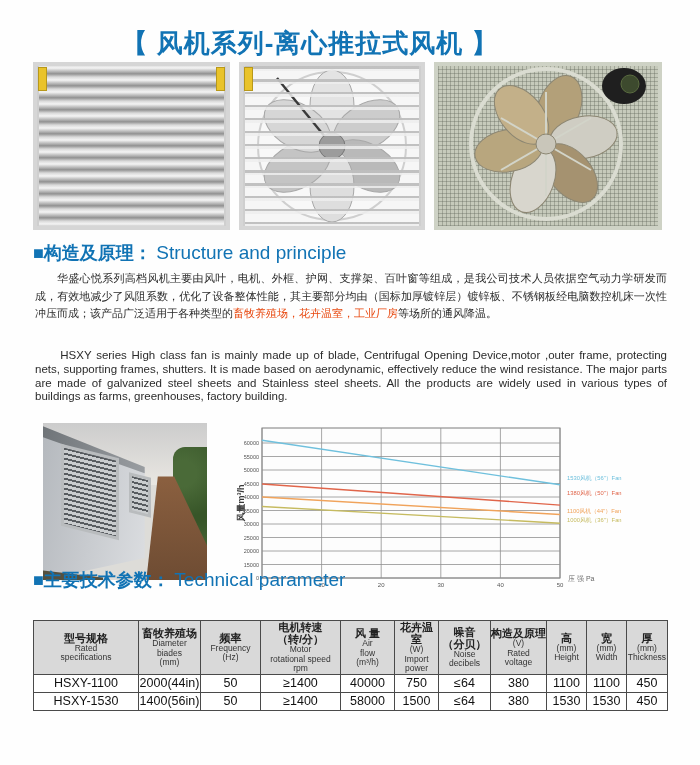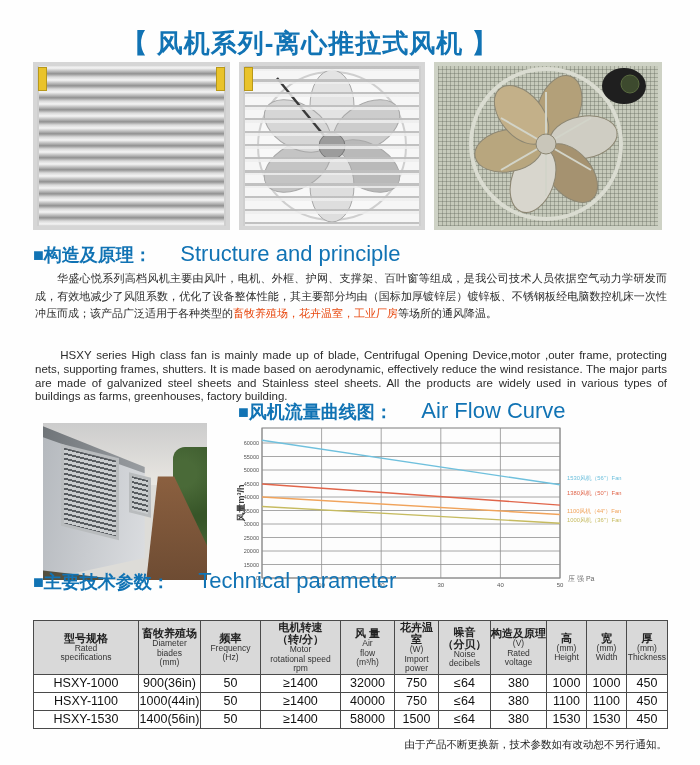--- a/index.html
+++ b/index.html
@@ -28,7 +28,7 @@
   
   .sec-head{position:absolute;white-space:nowrap;}
   .sec-head .zh{font-size:18px;font-weight:bold;color:#1173b4;margin-top:16px;}
-  .sec-head .en{font-size:22px;color:#1173b4;margin-left:24px;}
+  .sec-head .en{font-size:19px;color:#1173b4;}
   .sec1{top:241px;left:33px;}
   .sec2{top:398px;left:238px;}
   .sec3{top:568px;left:33px;}

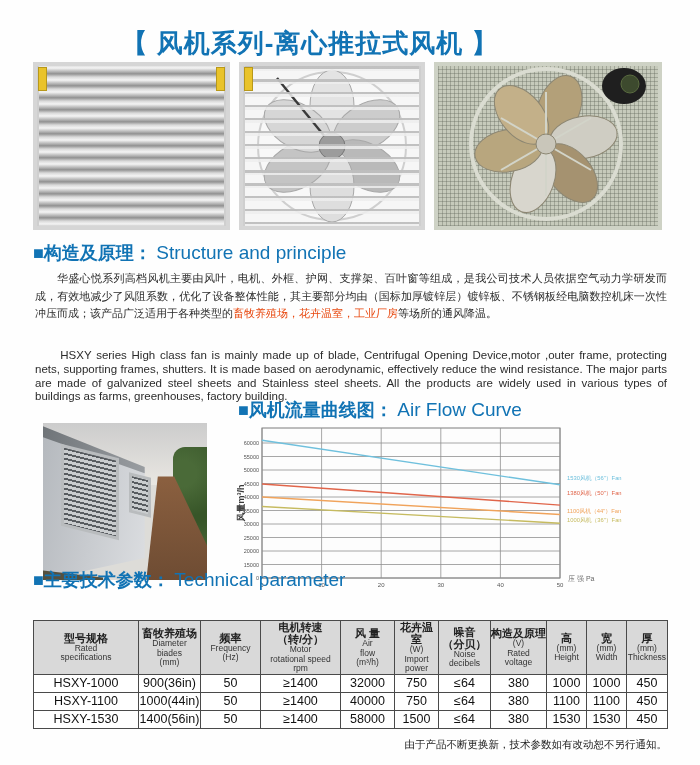--- a/index.html
+++ b/index.html
@@ -164,10 +164,6 @@
 
   <div class="para-en">HSXY series High class fan is mainly made up of blade, Centrifugal Opening Device,motor ,outer frame, protecting nets, supporting frames, shutters. It is made based on aerodynamic, effectively reduce the wind resistance. The major parts are made of galvanized steel sheets and Stainless steel sheets. All the products are widely used in various types of buildings as farms, greenhouses, factory building.</div>
 
-  <div class="sec-head sec2">
-    <span class="zh">■风机流量曲线图：</span>
-    <span class="en">Air Flow Curve</span>
-  </div>
 
   <div class="photo">
     <div class="sky"></div>

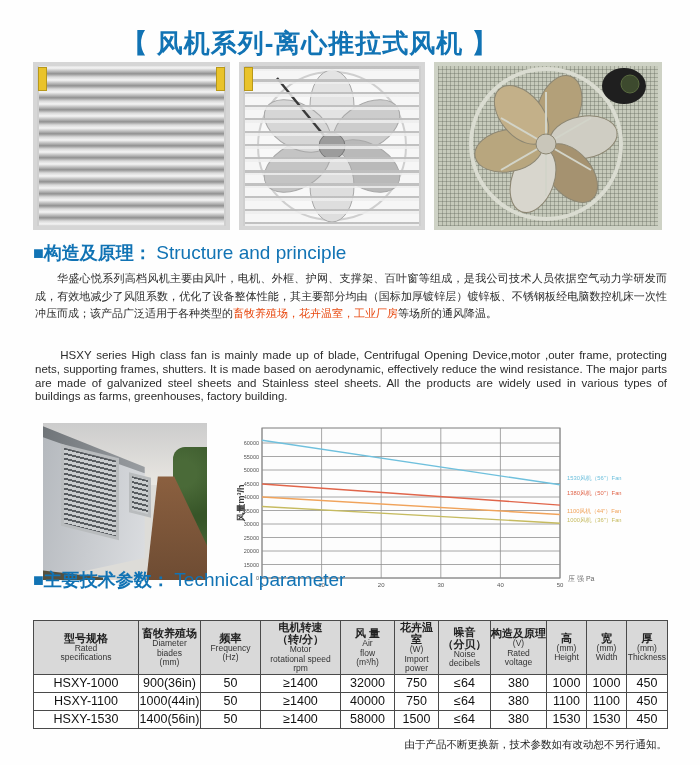--- a/index.html
+++ b/index.html
@@ -313,19 +313,6 @@
       </thead>
       <tbody>
         <tr>
-          <td>HSXY-1000</td>
-          <td>900(36in)</td>
-          <td>50</td>
-          <td>≥1400</td>
-          <td>32000</td>
-          <td>750</td>
-          <td>≤64</td>
-          <td>380</td>
-          <td>1000</td>
-          <td>1000</td>
-          <td>450</td>
-        </tr>
-        <tr>
           <td>HSXY-1100</td>
           <td>1000(44in)</td>
           <td>50</td>

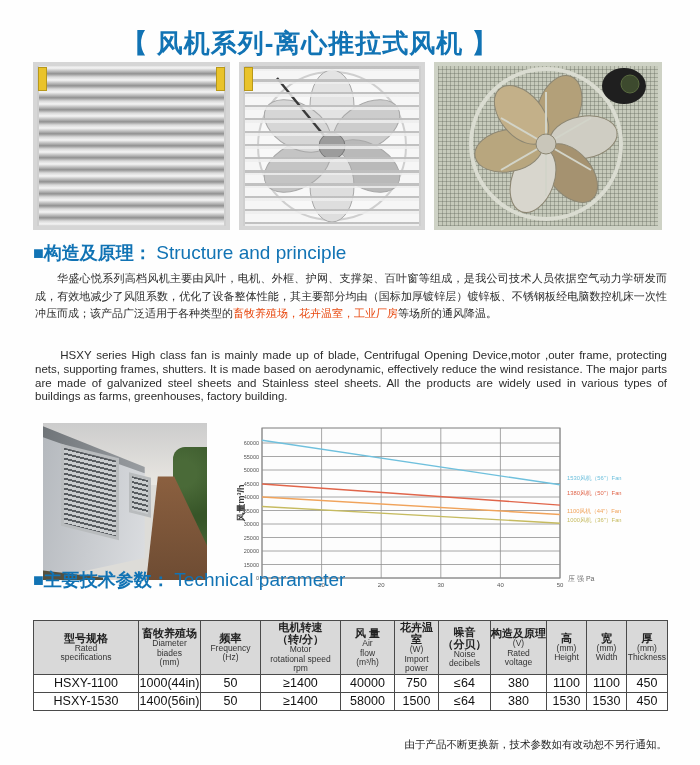--- a/index.html
+++ b/index.html
@@ -314,7 +314,7 @@
       <tbody>
         <tr>
           <td>HSXY-1100</td>
-          <td>1000(44in)</td>
+          <td>2000(44in)</td>
           <td>50</td>
           <td>≥1400</td>
           <td>40000</td>

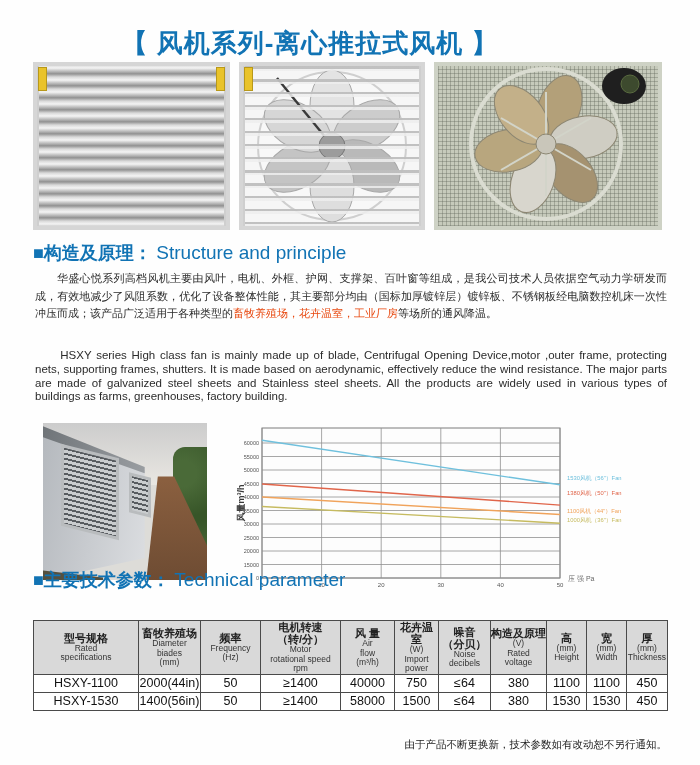--- a/index.html
+++ b/index.html
@@ -341,7 +341,6 @@
       </tbody>
     </table>
 
-  <div class="footnote">由于产品不断更换新，技术参数如有改动恕不另行通知。</div>
 </div>
 
 </body></html>

